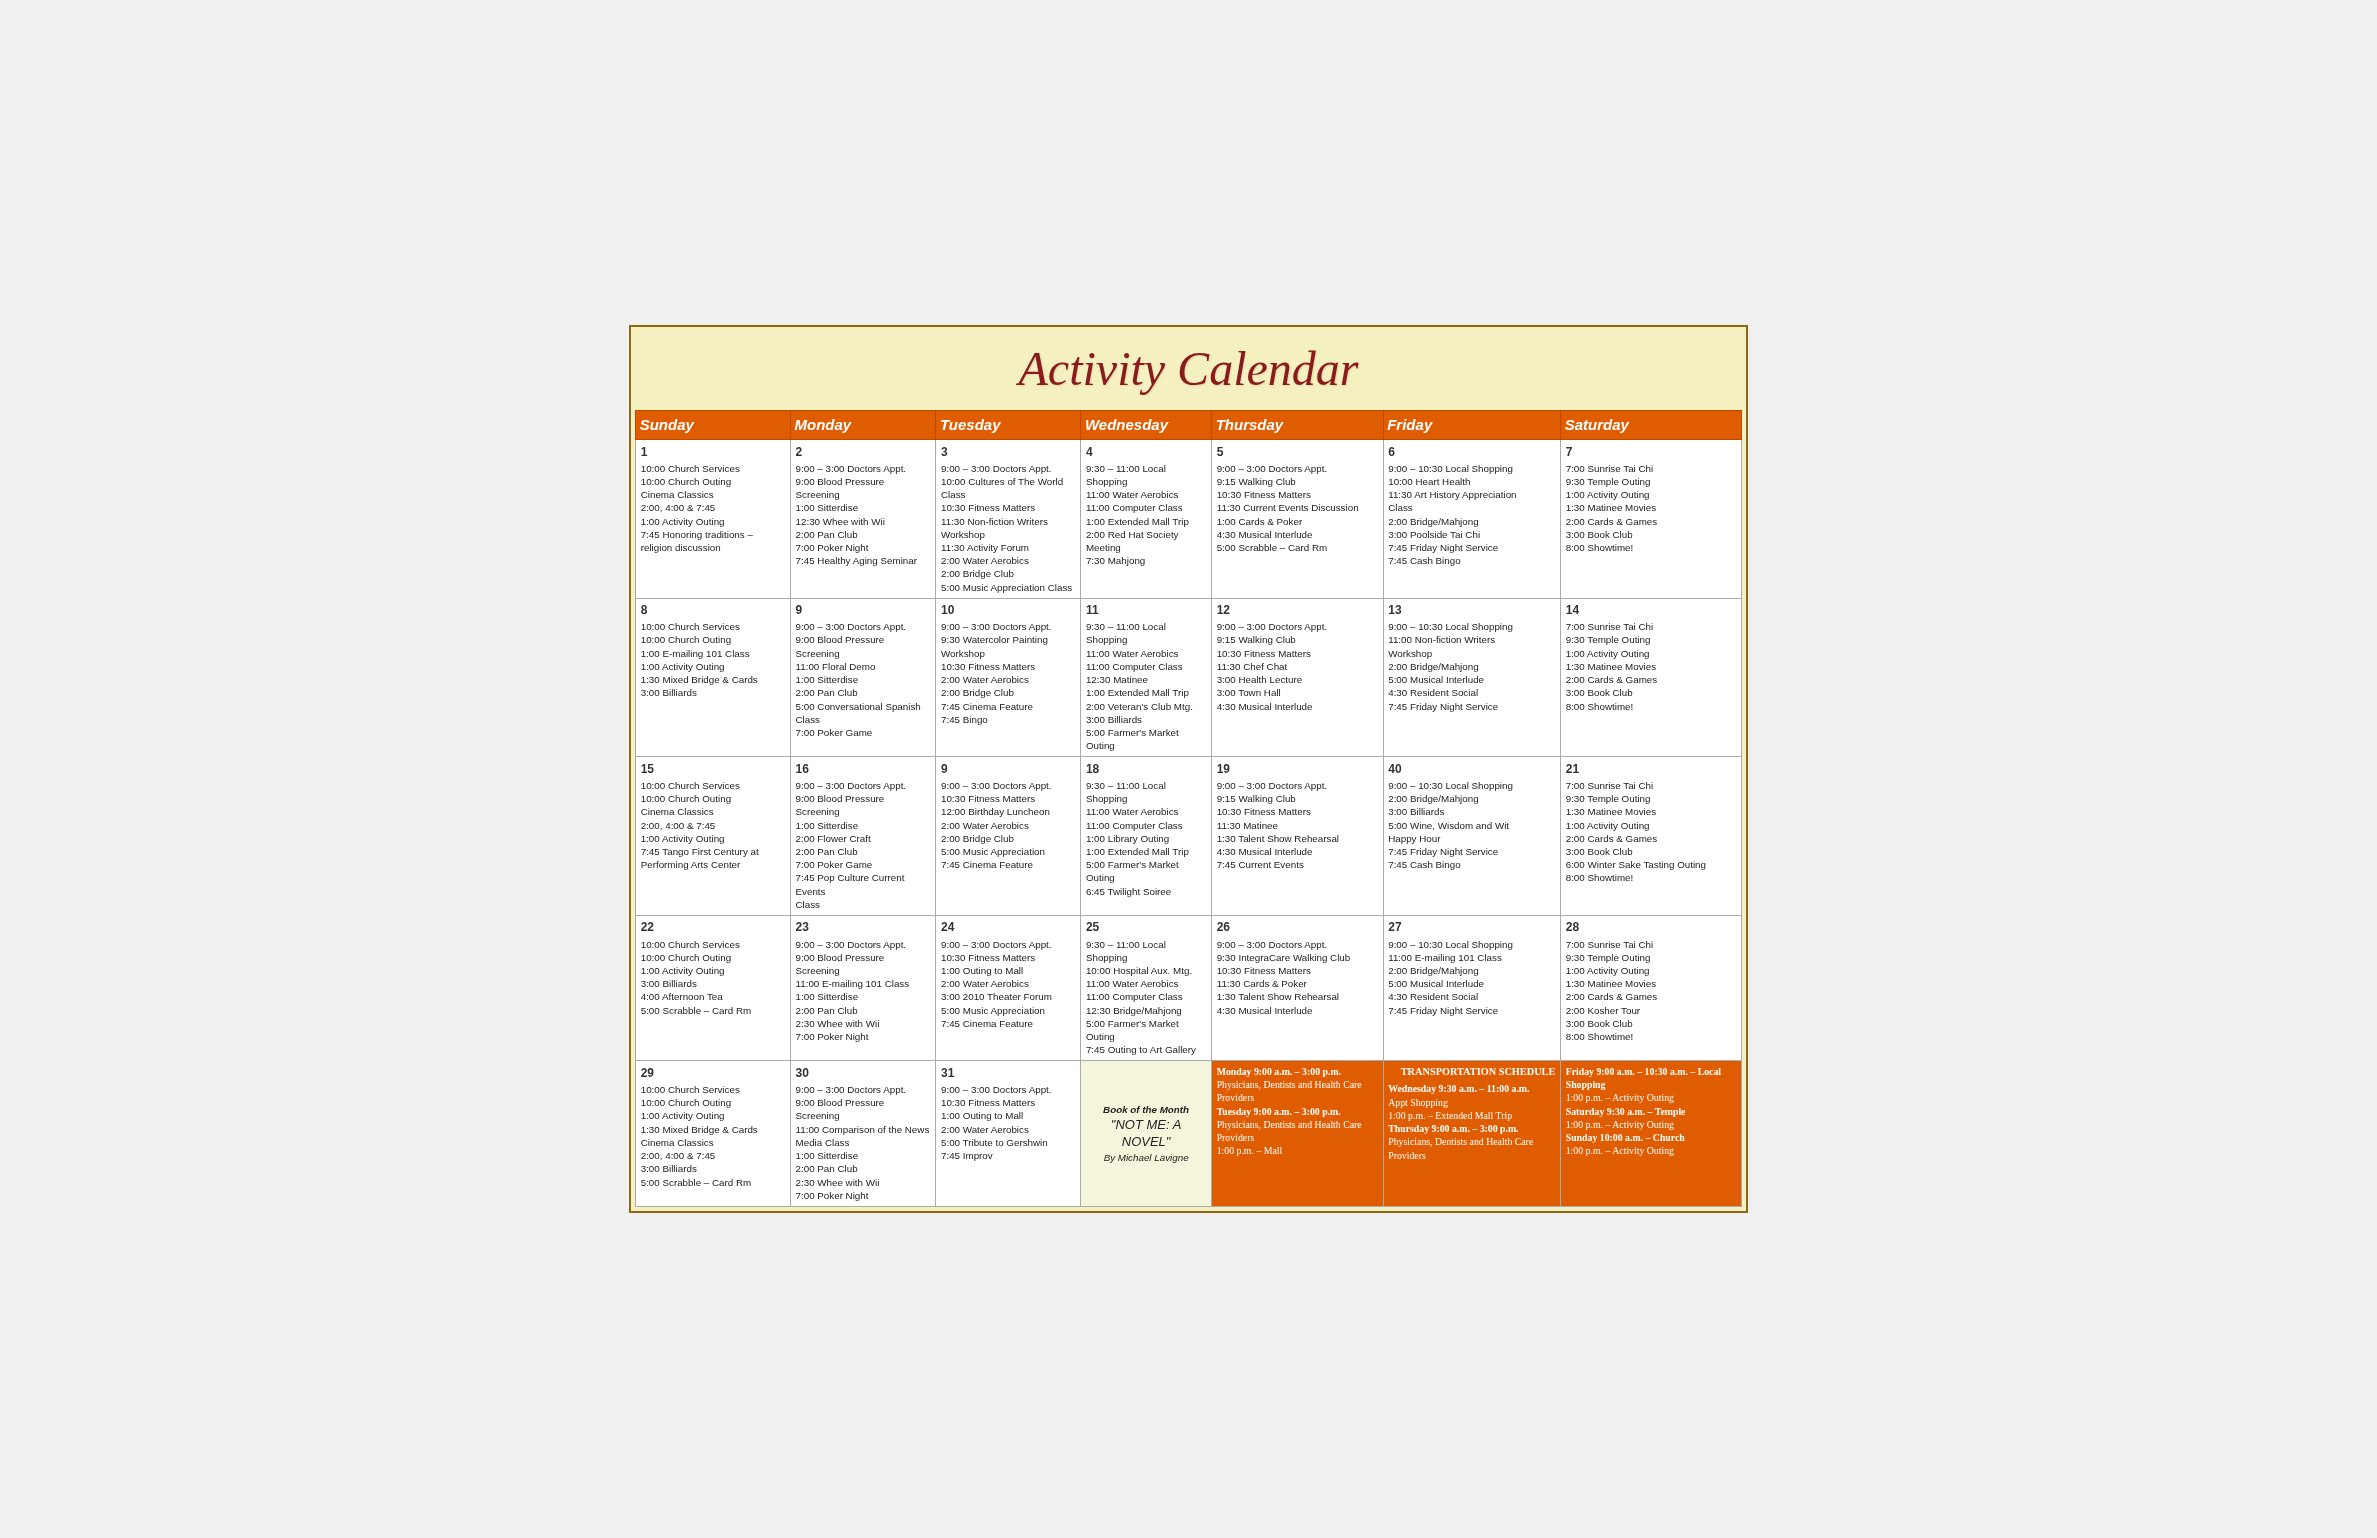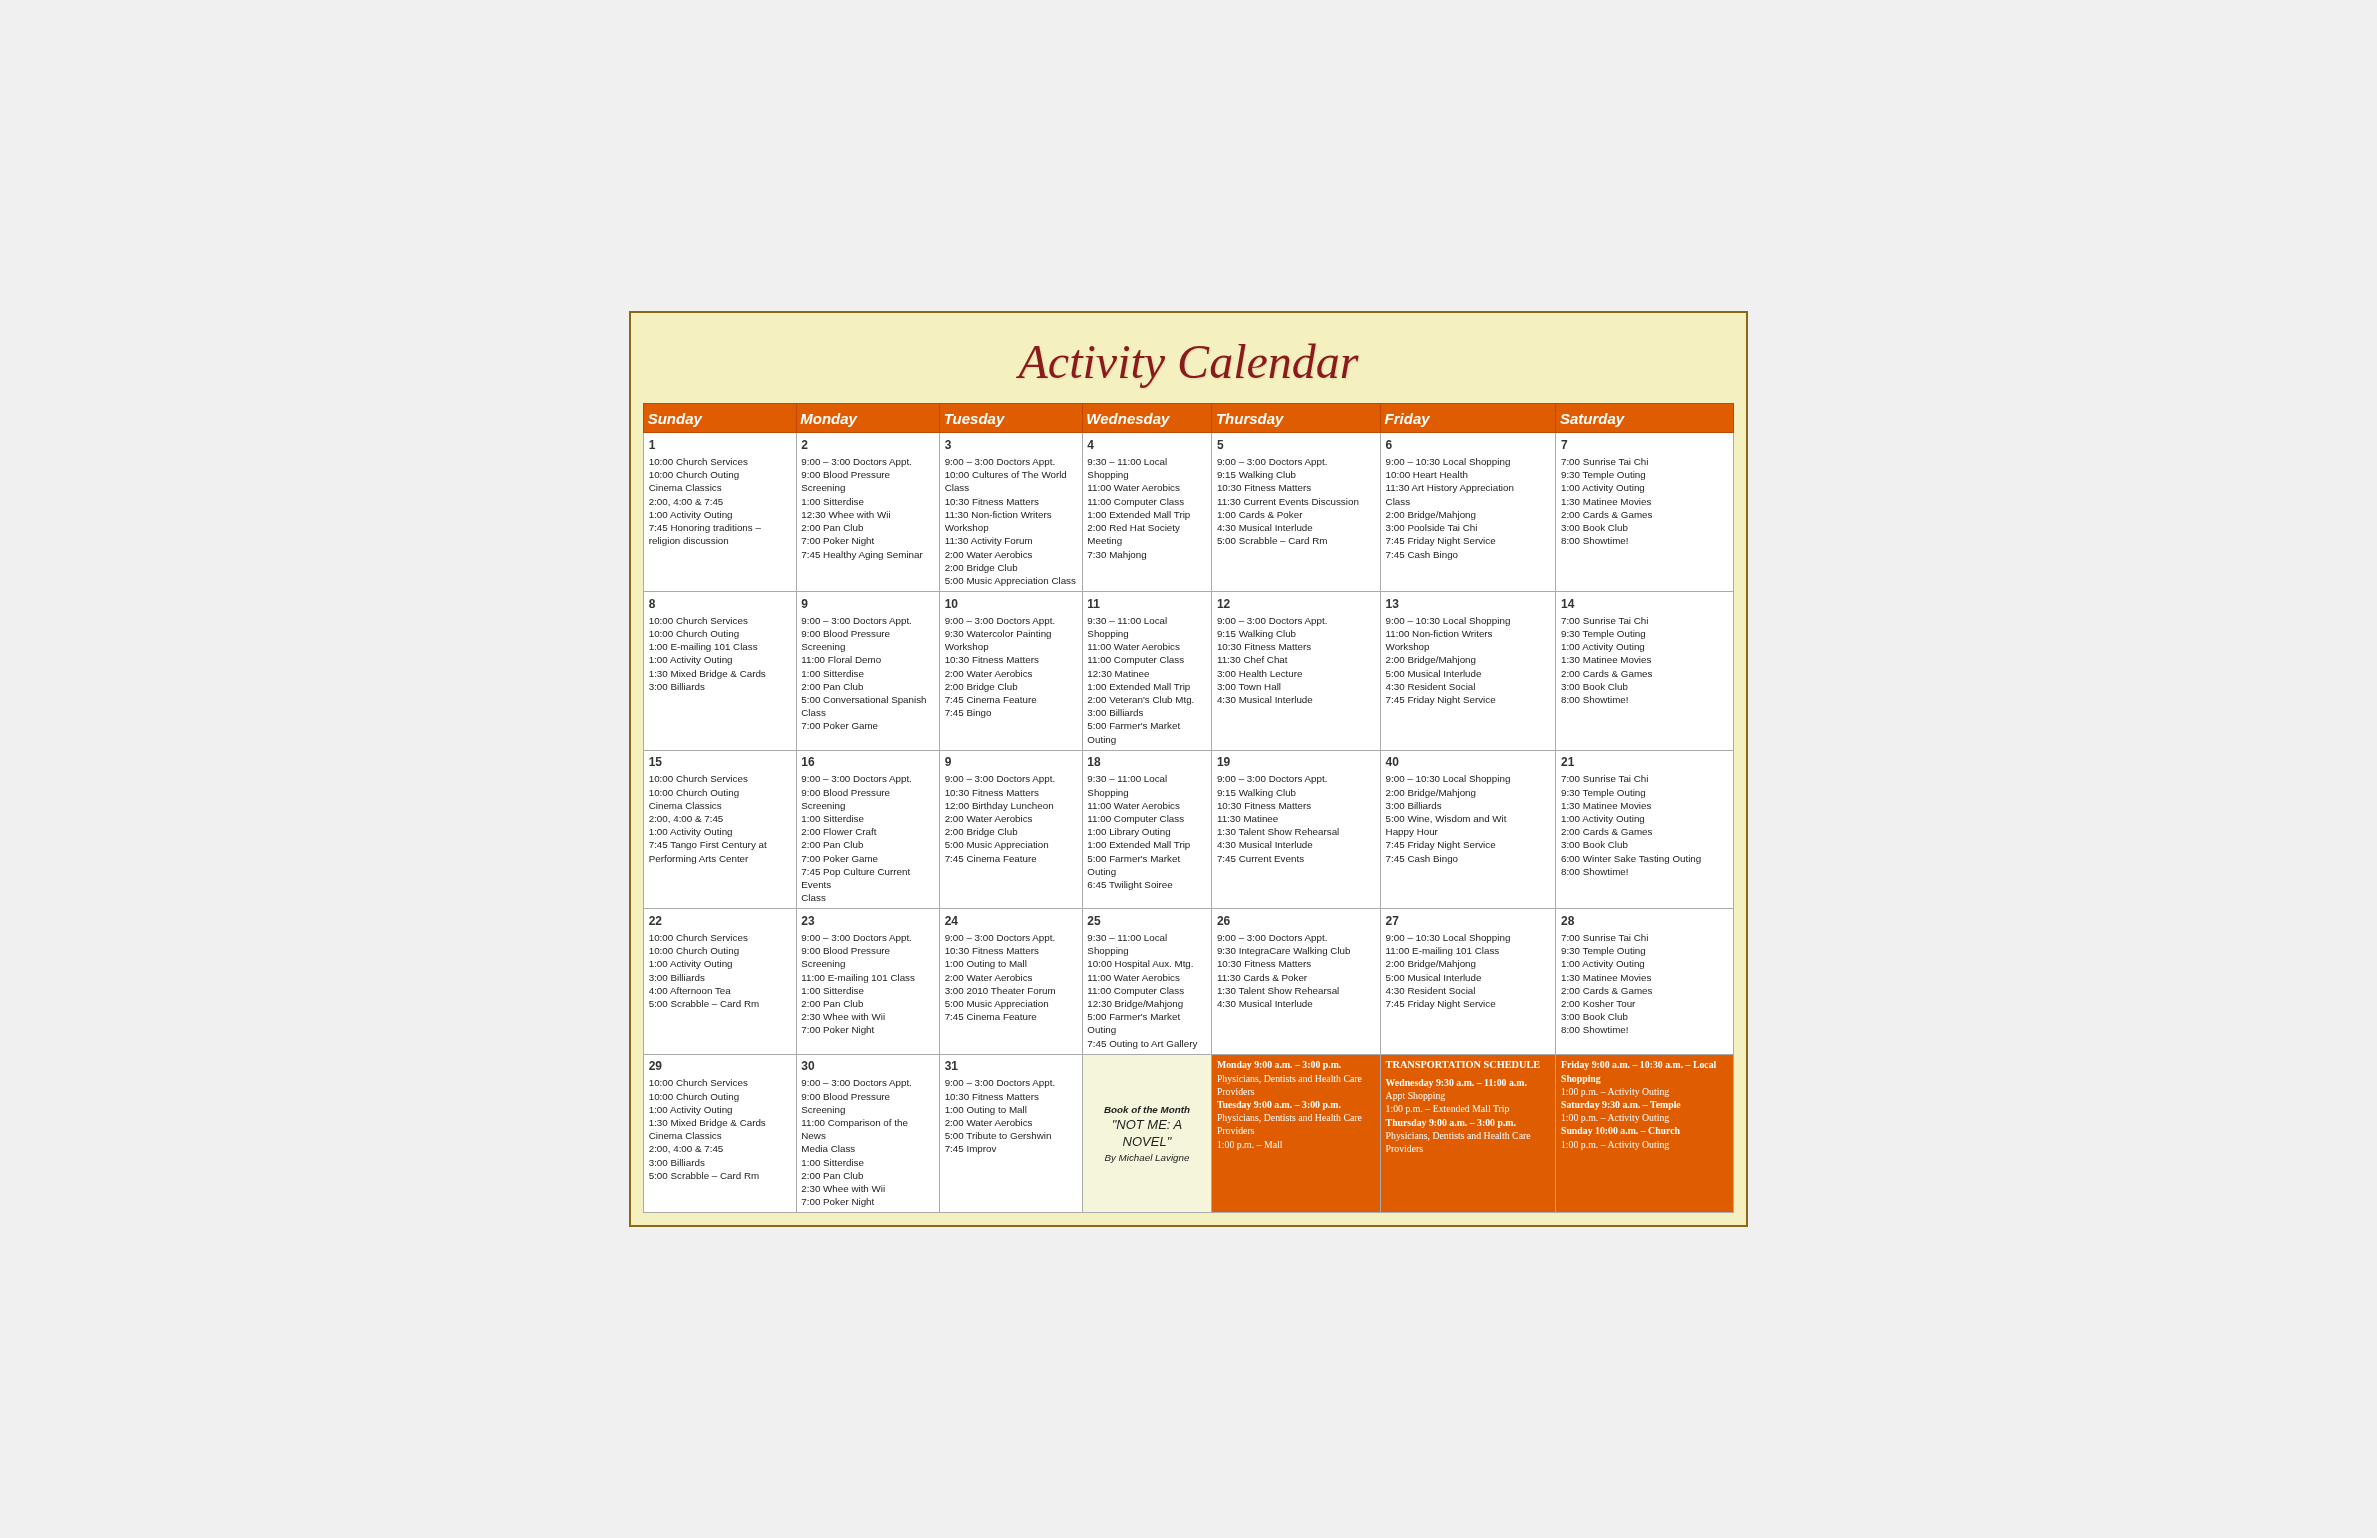--- a/index.html
+++ b/index.html
@@ -17,7 +17,7 @@
       border: 2.8px solid #8B6914;
       width: 100%;
       max-width: 1119px;
-      padding: 12px;
+      padding: 4px;
     }
     .calendar-title {
       text-align: center;

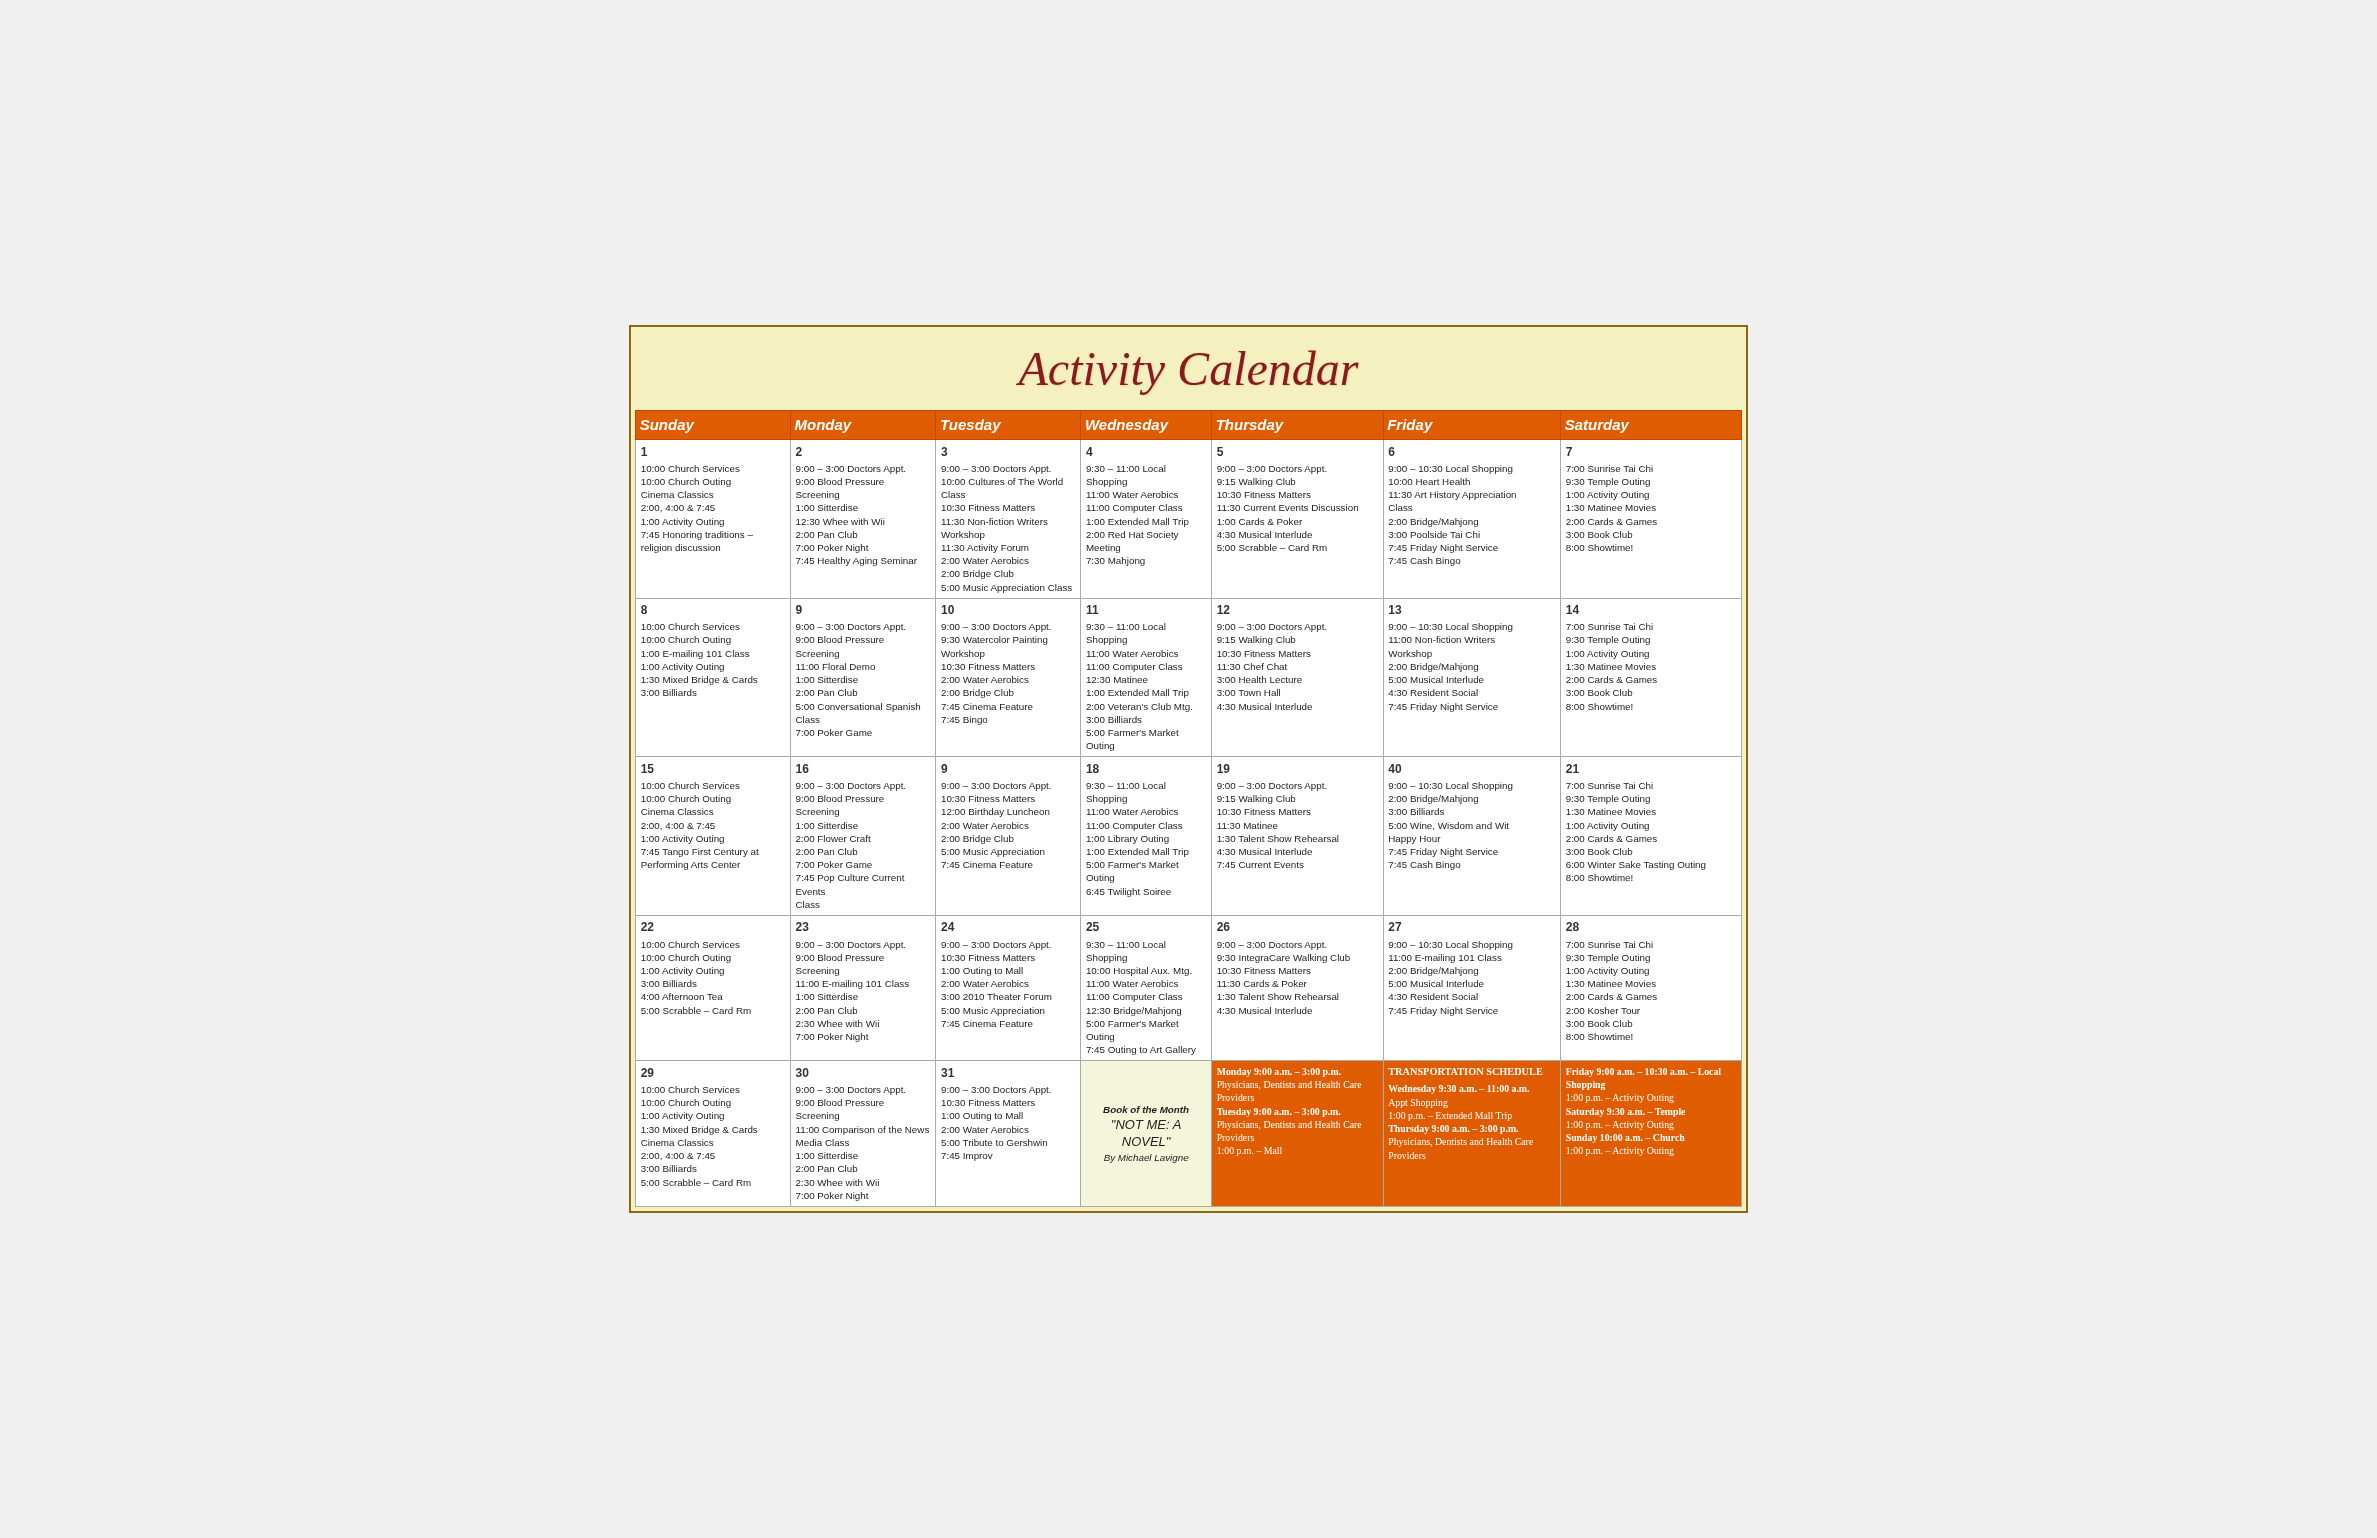--- a/index.html
+++ b/index.html
@@ -70,7 +70,7 @@
     .transport-header {
       font-weight: bold;
       font-size: 10.3px;
-      text-align: left;
+      text-align: right;
       margin-bottom: 3.7px;
       color: white;
     }

